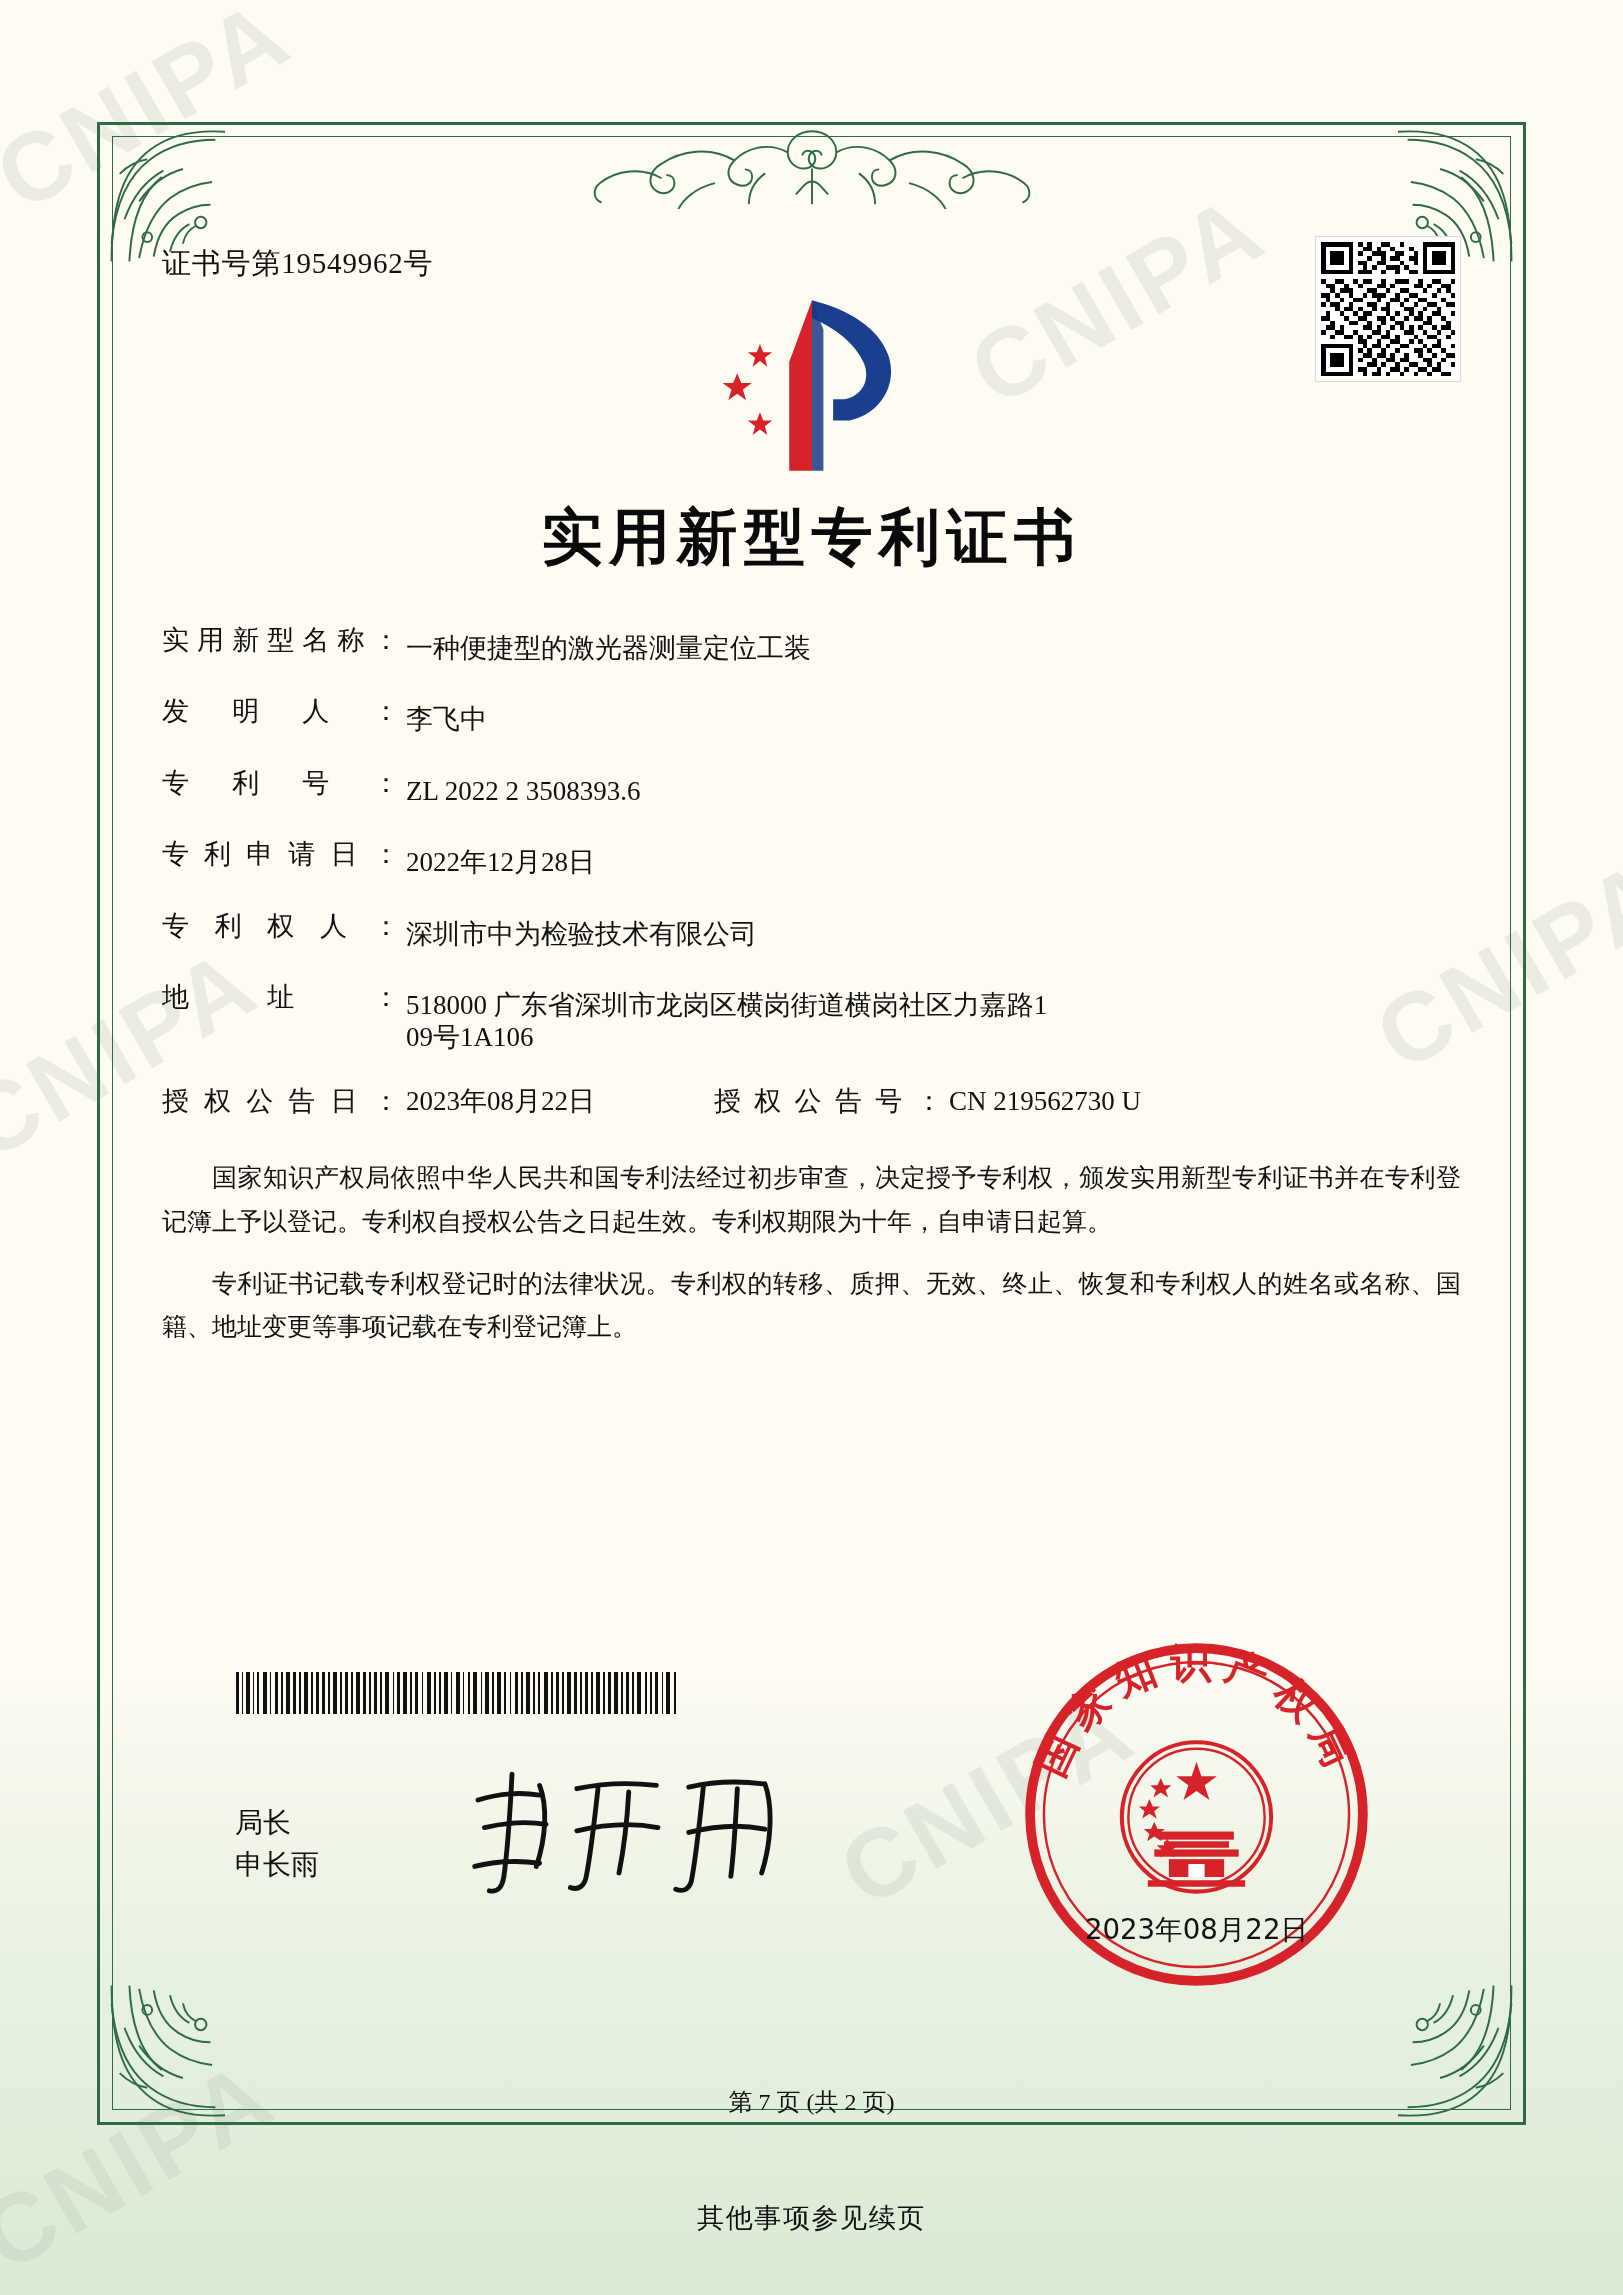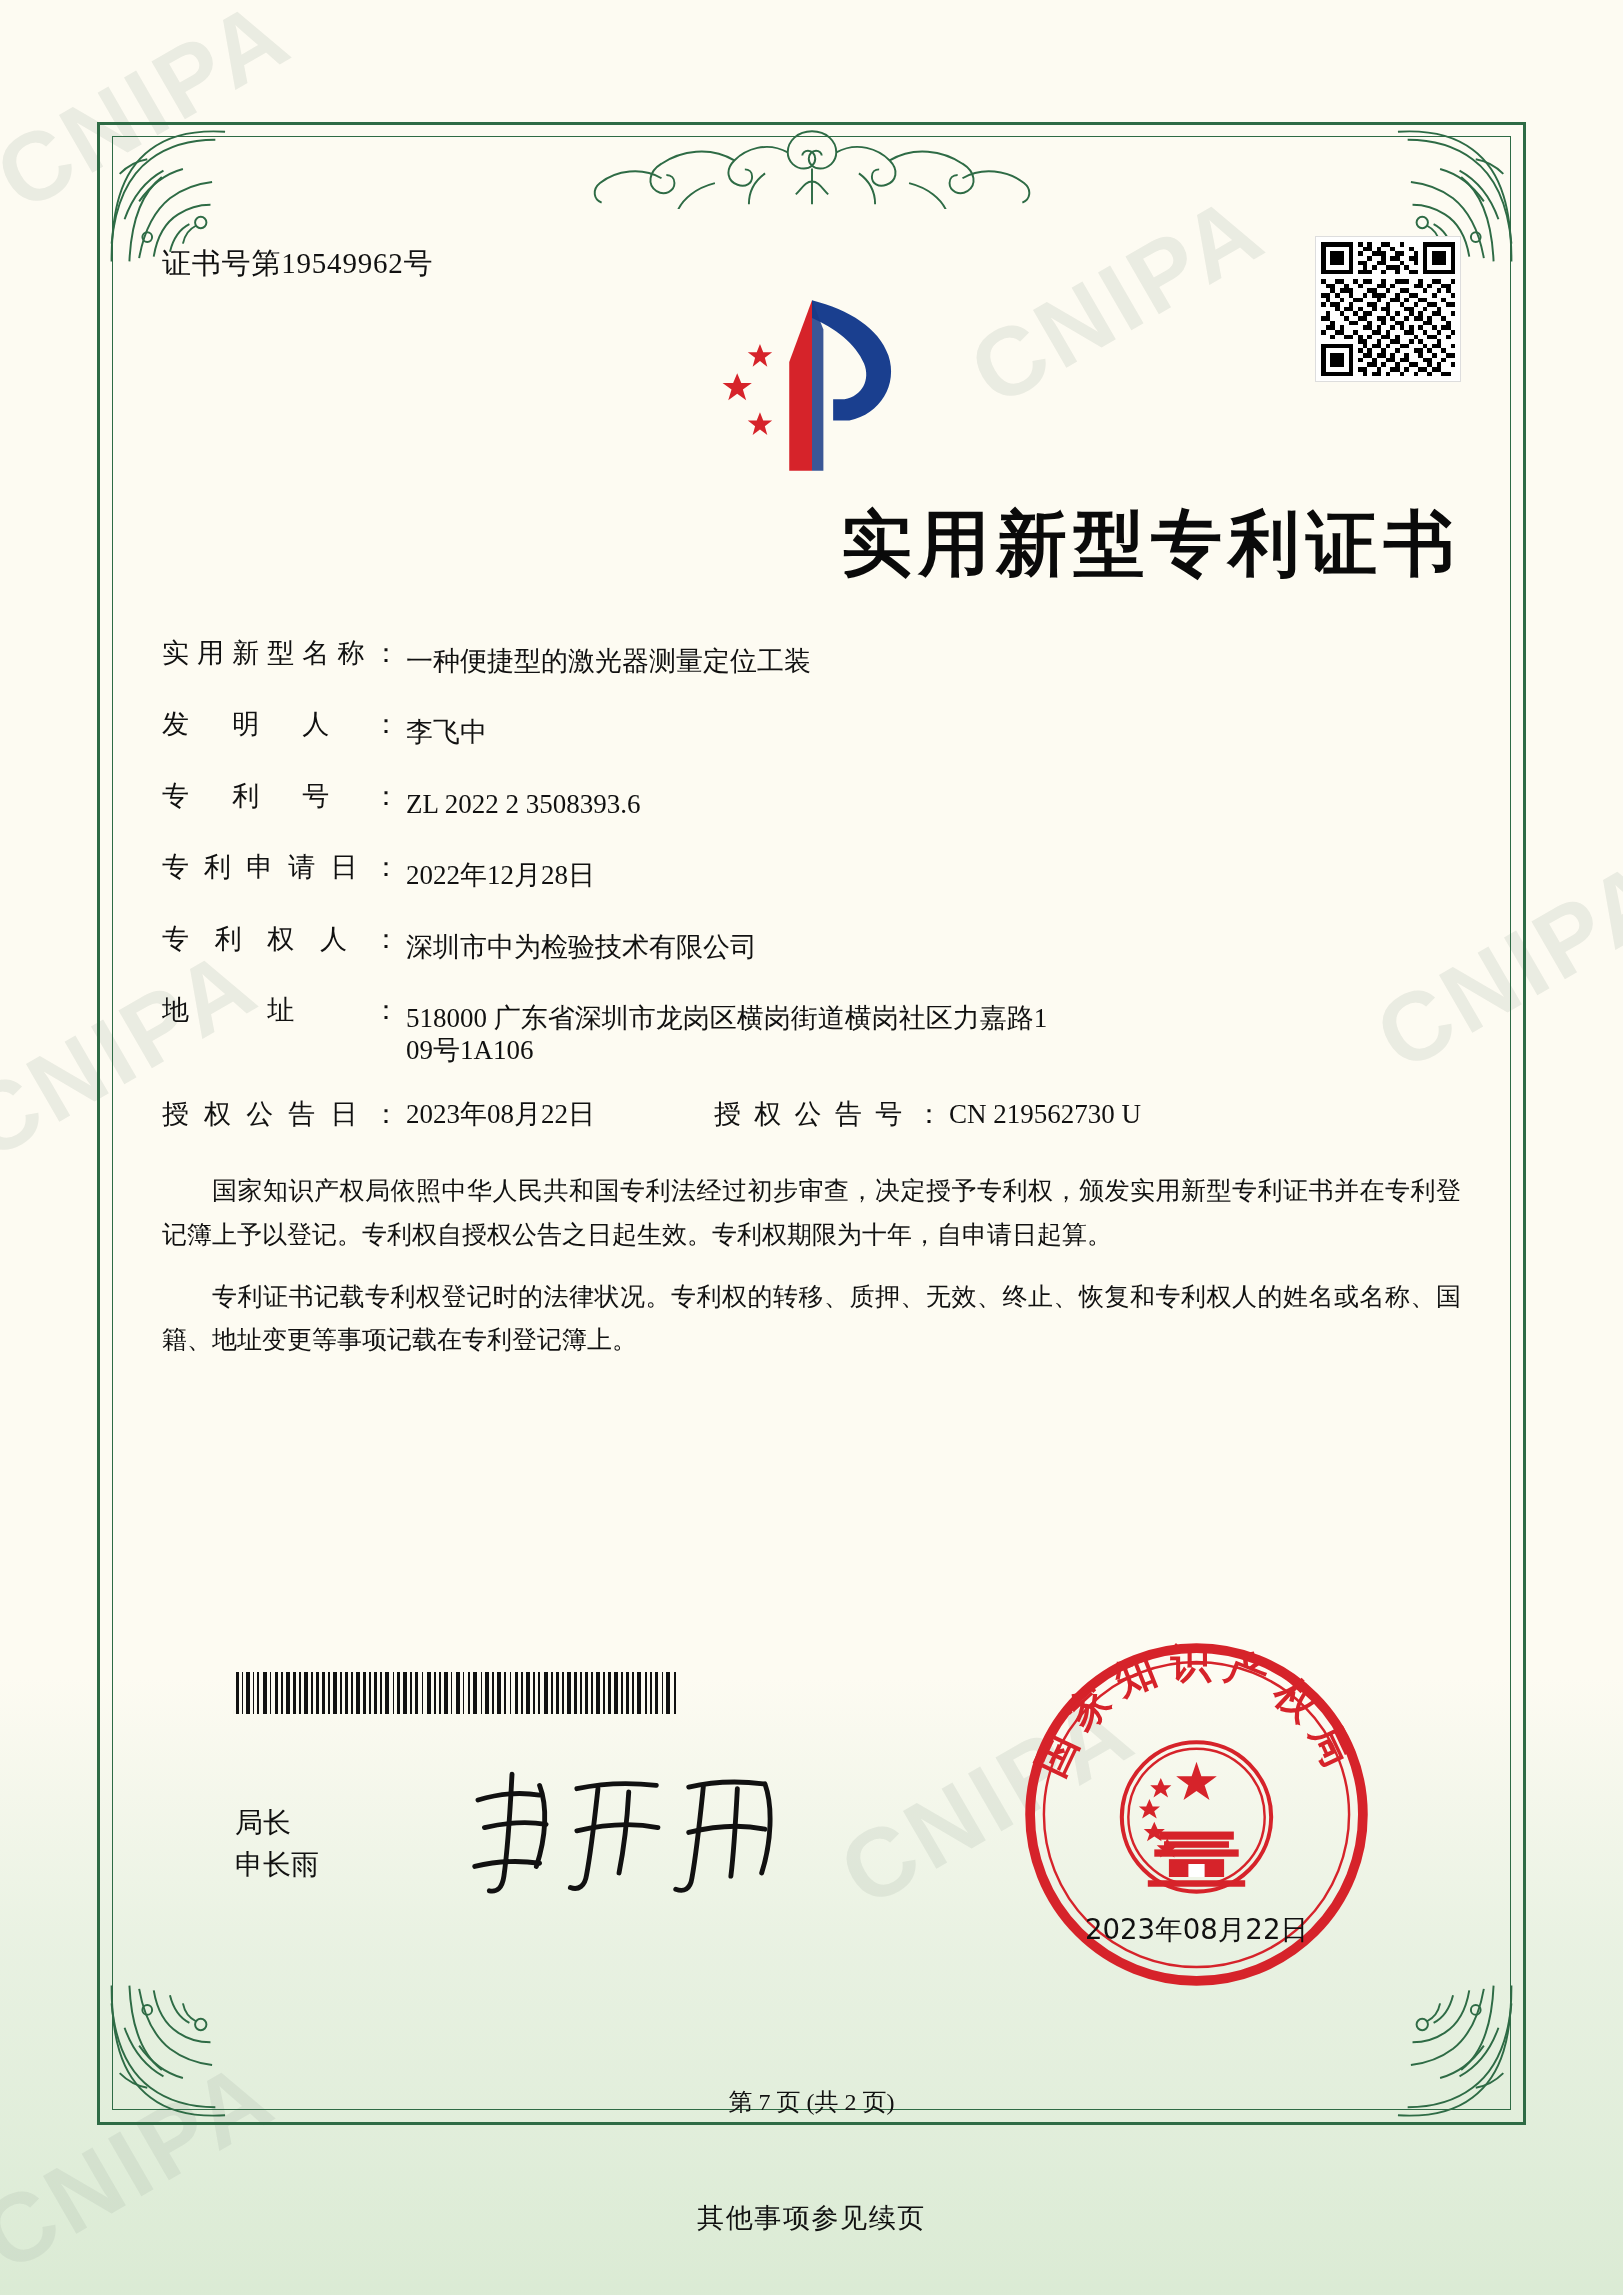--- a/index.html
+++ b/index.html
@@ -105,8 +105,8 @@
   .emblem svg { width: 100%; height: 100%; display: block; }
 
   .title {
-    text-align: right;
-    font-size: 71px;
+    text-align: center;
+    font-size: 61px;
     font-weight: bold;
     letter-spacing: 6.5px;
     color: #0a0a0a;

